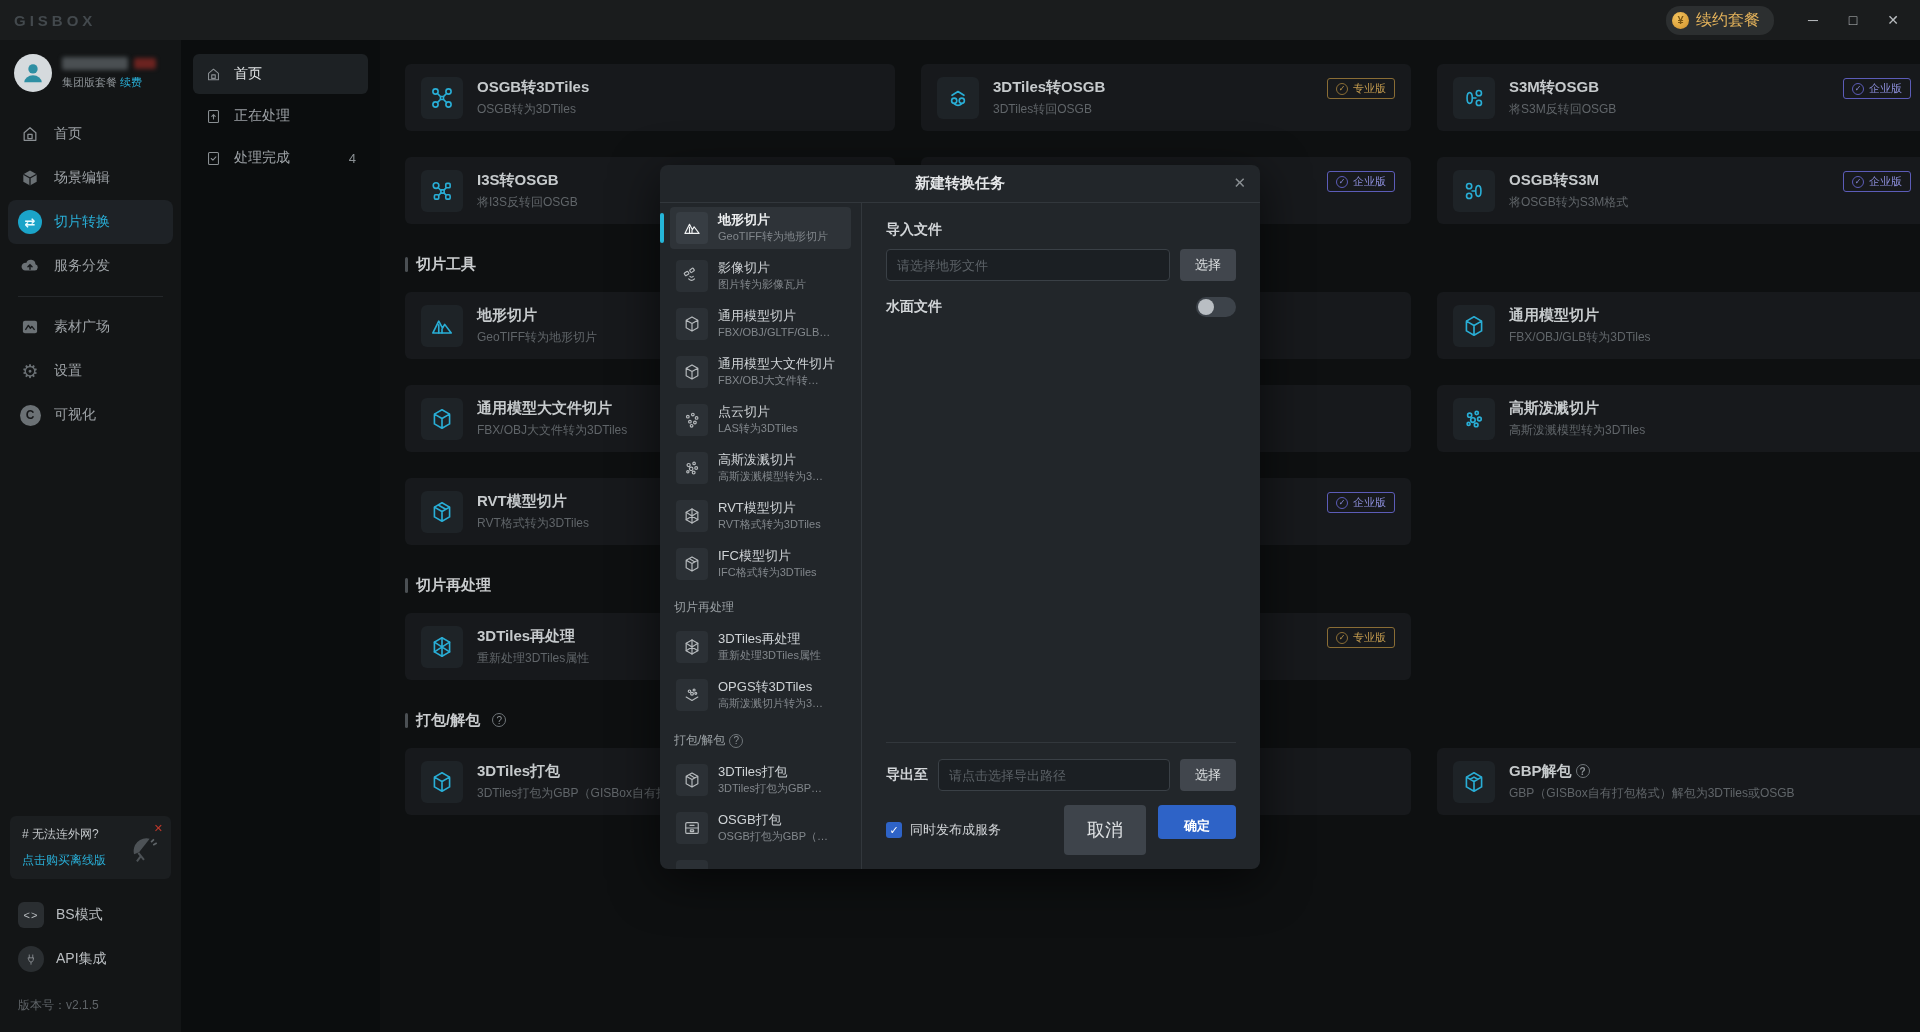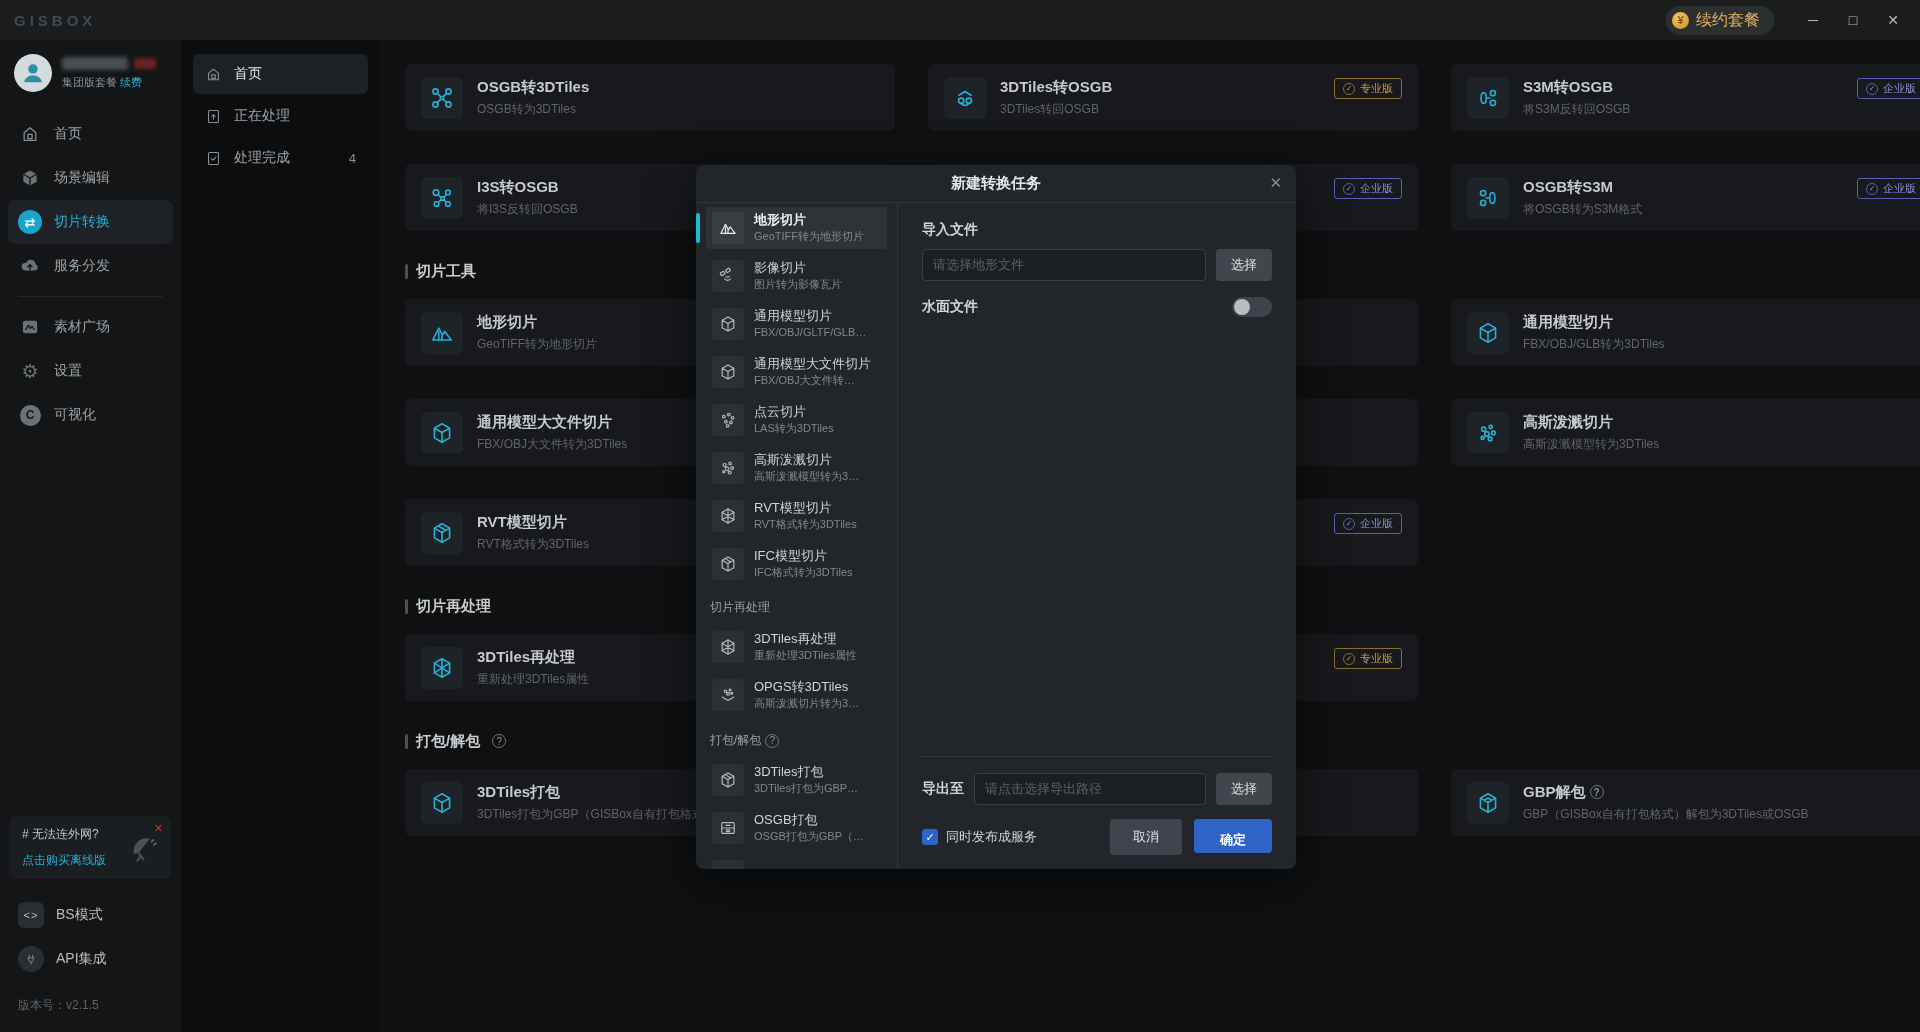--- a/index.html
+++ b/index.html
@@ -71,7 +71,7 @@
   .sec-title { font-size:15px; font-weight:700; color:#c9ccce; }
   .help-circ { width:14px; height:14px; border-radius:50%; border:1px solid #6f7579; color:#8a9094;
     font-size:10px; display:inline-flex; align-items:center; justify-content:center; margin-left:4px; }
-  .grid { display:grid; grid-template-columns:repeat(3,490px); gap:33px; margin-bottom:30px; }
+  .grid { display:grid; grid-template-columns:repeat(3,490px); gap:26px; margin-bottom:30px; }
   .card { position:relative; height:67px; background:#17191c; border-radius:6px;
     display:flex; align-items:center; padding:0 16px; gap:14px; cursor:pointer; }
   .tile { width:42px; height:42px; border-radius:6px; background:#1e2327; display:flex;

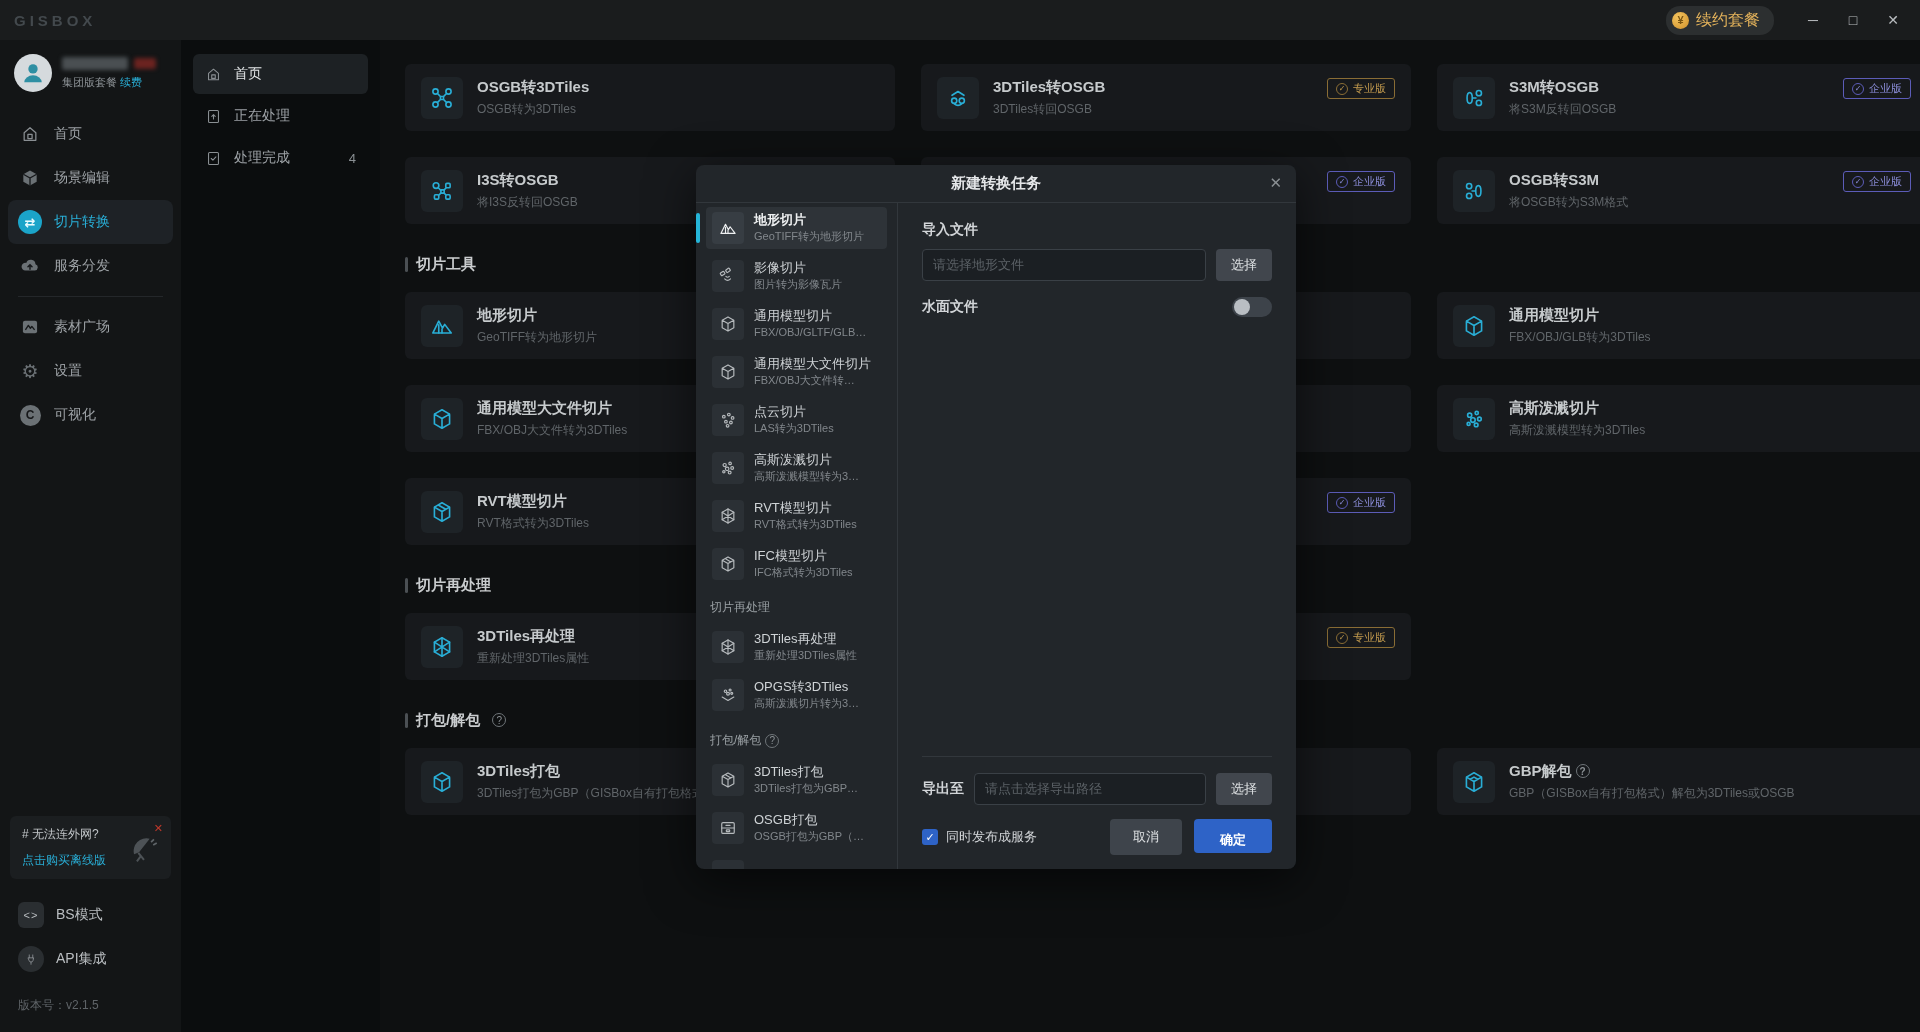--- a/index.html
+++ b/index.html
@@ -89,7 +89,7 @@
   .badge.ent .bc { border-color:#5c5cb8; }
 
   
-  .modal { position:absolute; left:696px; top:165px; width:600px; height:704px;
+  .modal { position:absolute; left:660px; top:165px; width:600px; height:704px;
     background:#22262a; border-radius:8px; box-shadow:0 12px 48px rgba(0,0,0,.6); z-index:40;
     display:flex; flex-direction:column; overflow:hidden; }
   .m-head { height:38px; border-bottom:1px solid #32373c; display:flex; align-items:center;

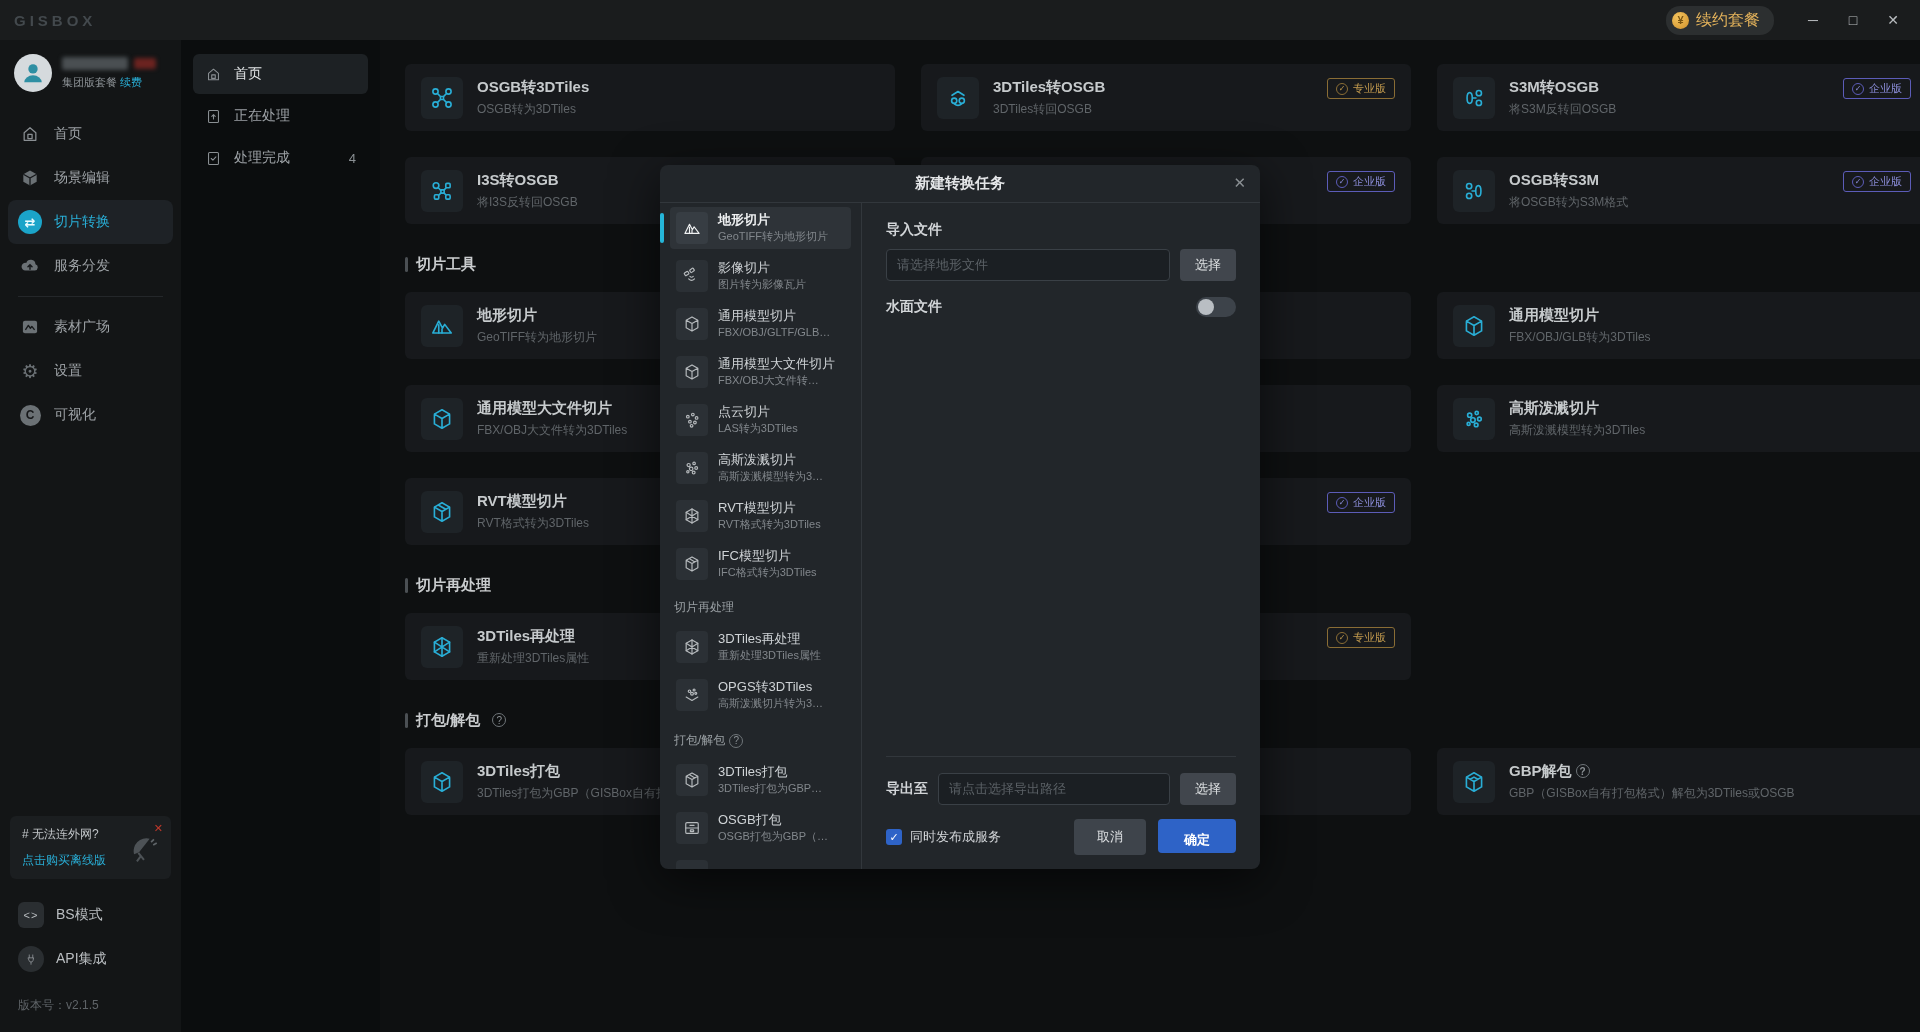--- a/index.html
+++ b/index.html
@@ -117,7 +117,7 @@
   .f-label { font-size:14px; font-weight:700; color:#d2d5d8; }
   .inp-row { display:flex; gap:10px; margin-top:10px; }
   .inp { flex:1; height:32px; background:#1b1f23; border:1px solid #3a4046; border-radius:4px;
-    color:#c6cacc; font-size:13px; padding:0 10px; outline:none; font-family:Liberation Mono, monospace; }
+    color:#c6cacc; font-size:13px; padding:0 10px; outline:none; font-family:Liberation Sans, sans-serif; }
   .inp::placeholder { color:#5b6166; }
   .btn { height:32px; padding:0 15px; border:none; border-radius:4px; background:#41464d;
     color:#dfe2e4; font-size:13px; cursor:pointer; font-family:inherit; }

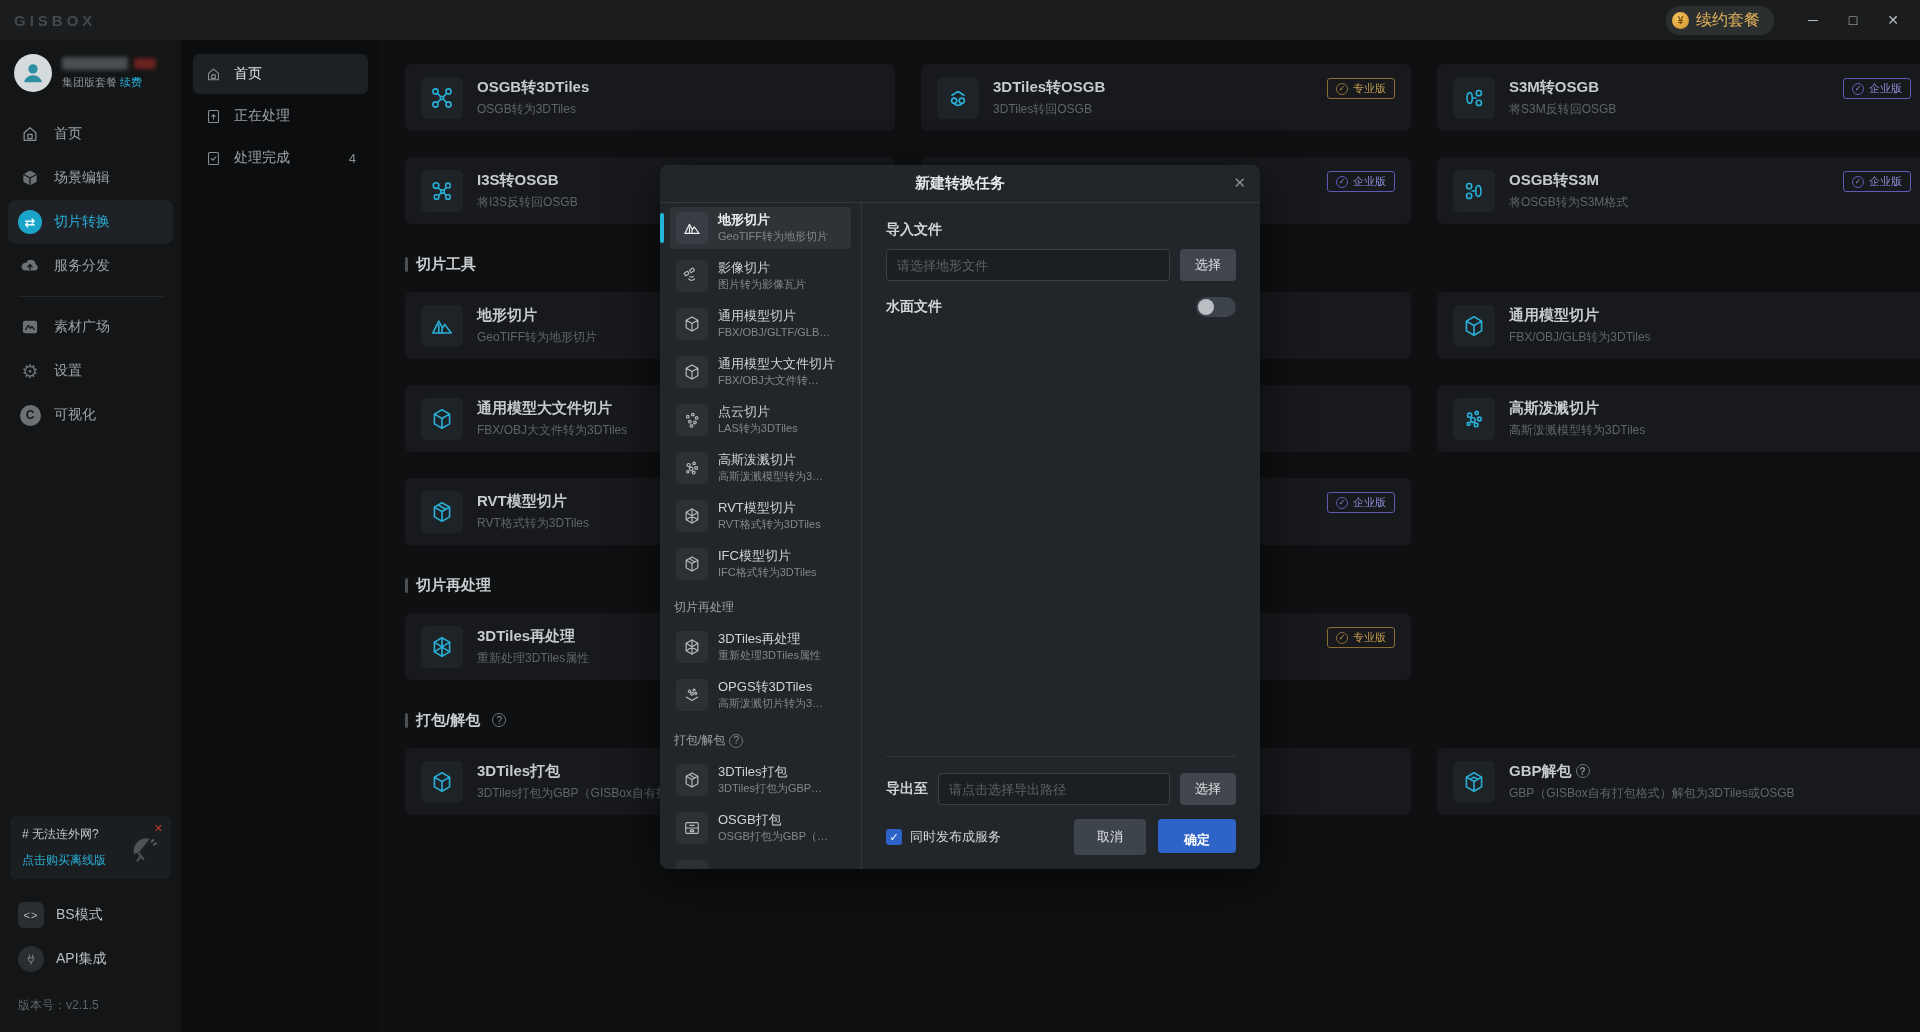--- a/index.html
+++ b/index.html
@@ -131,8 +131,8 @@
     display:inline-flex; align-items:center; justify-content:center; cursor:pointer; flex:none; }
   .chk-label { font-size:13px; color:#d2d5d8; margin-left:8px; }
   .bot-btns { margin-left:auto; display:flex; gap:12px; }
-  .btn-cancel { height:36px; padding:0 23px; background:#3e444b; border-radius:4px; border:none;
-    color:#dfe2e4; font-size:13px; cursor:pointer; font-family:inherit; }
+  .btn-cancel { height:50px; padding:0 23px; background:#3e444b; border-radius:4px; border:none;
+    color:#dfe2e4; font-size:18px; cursor:pointer; font-family:inherit; }
   .btn-ok { height:34px; padding:12px 26px; background:#2e63c7; border-radius:4px; border:none;
     color:#fff; font-size:13px; font-weight:700; cursor:pointer; font-family:Liberation Mono, monospace; }
 

